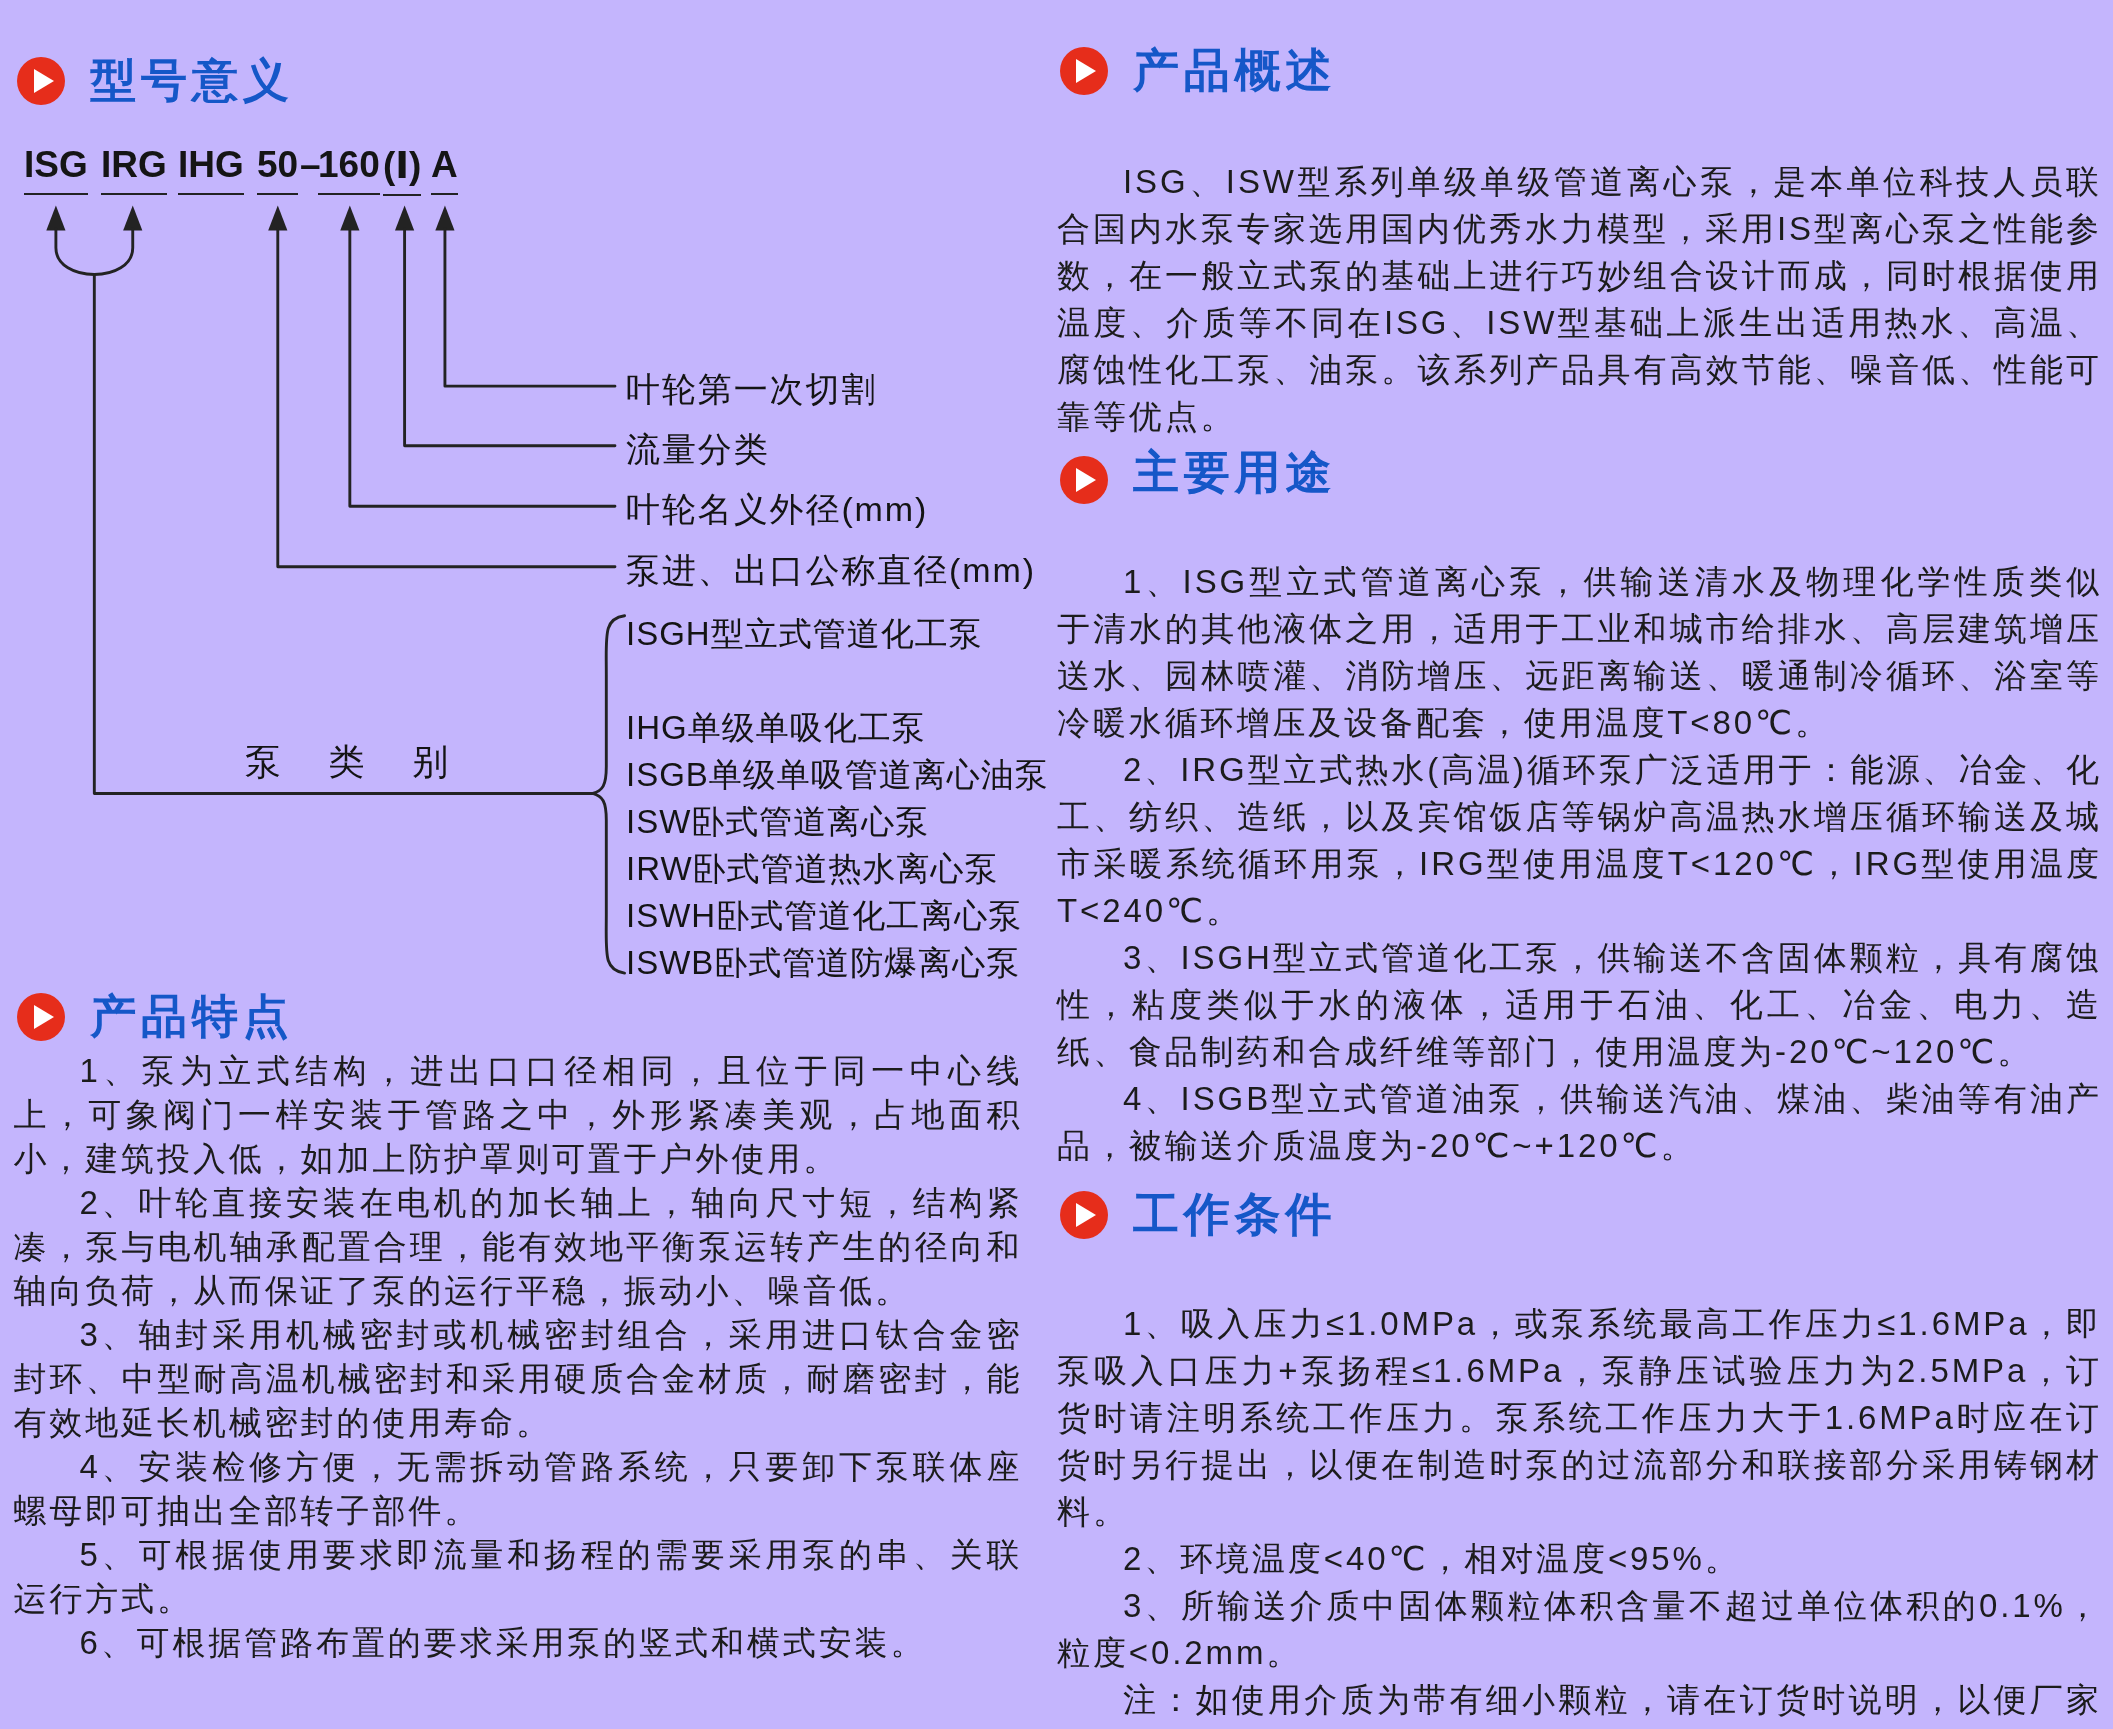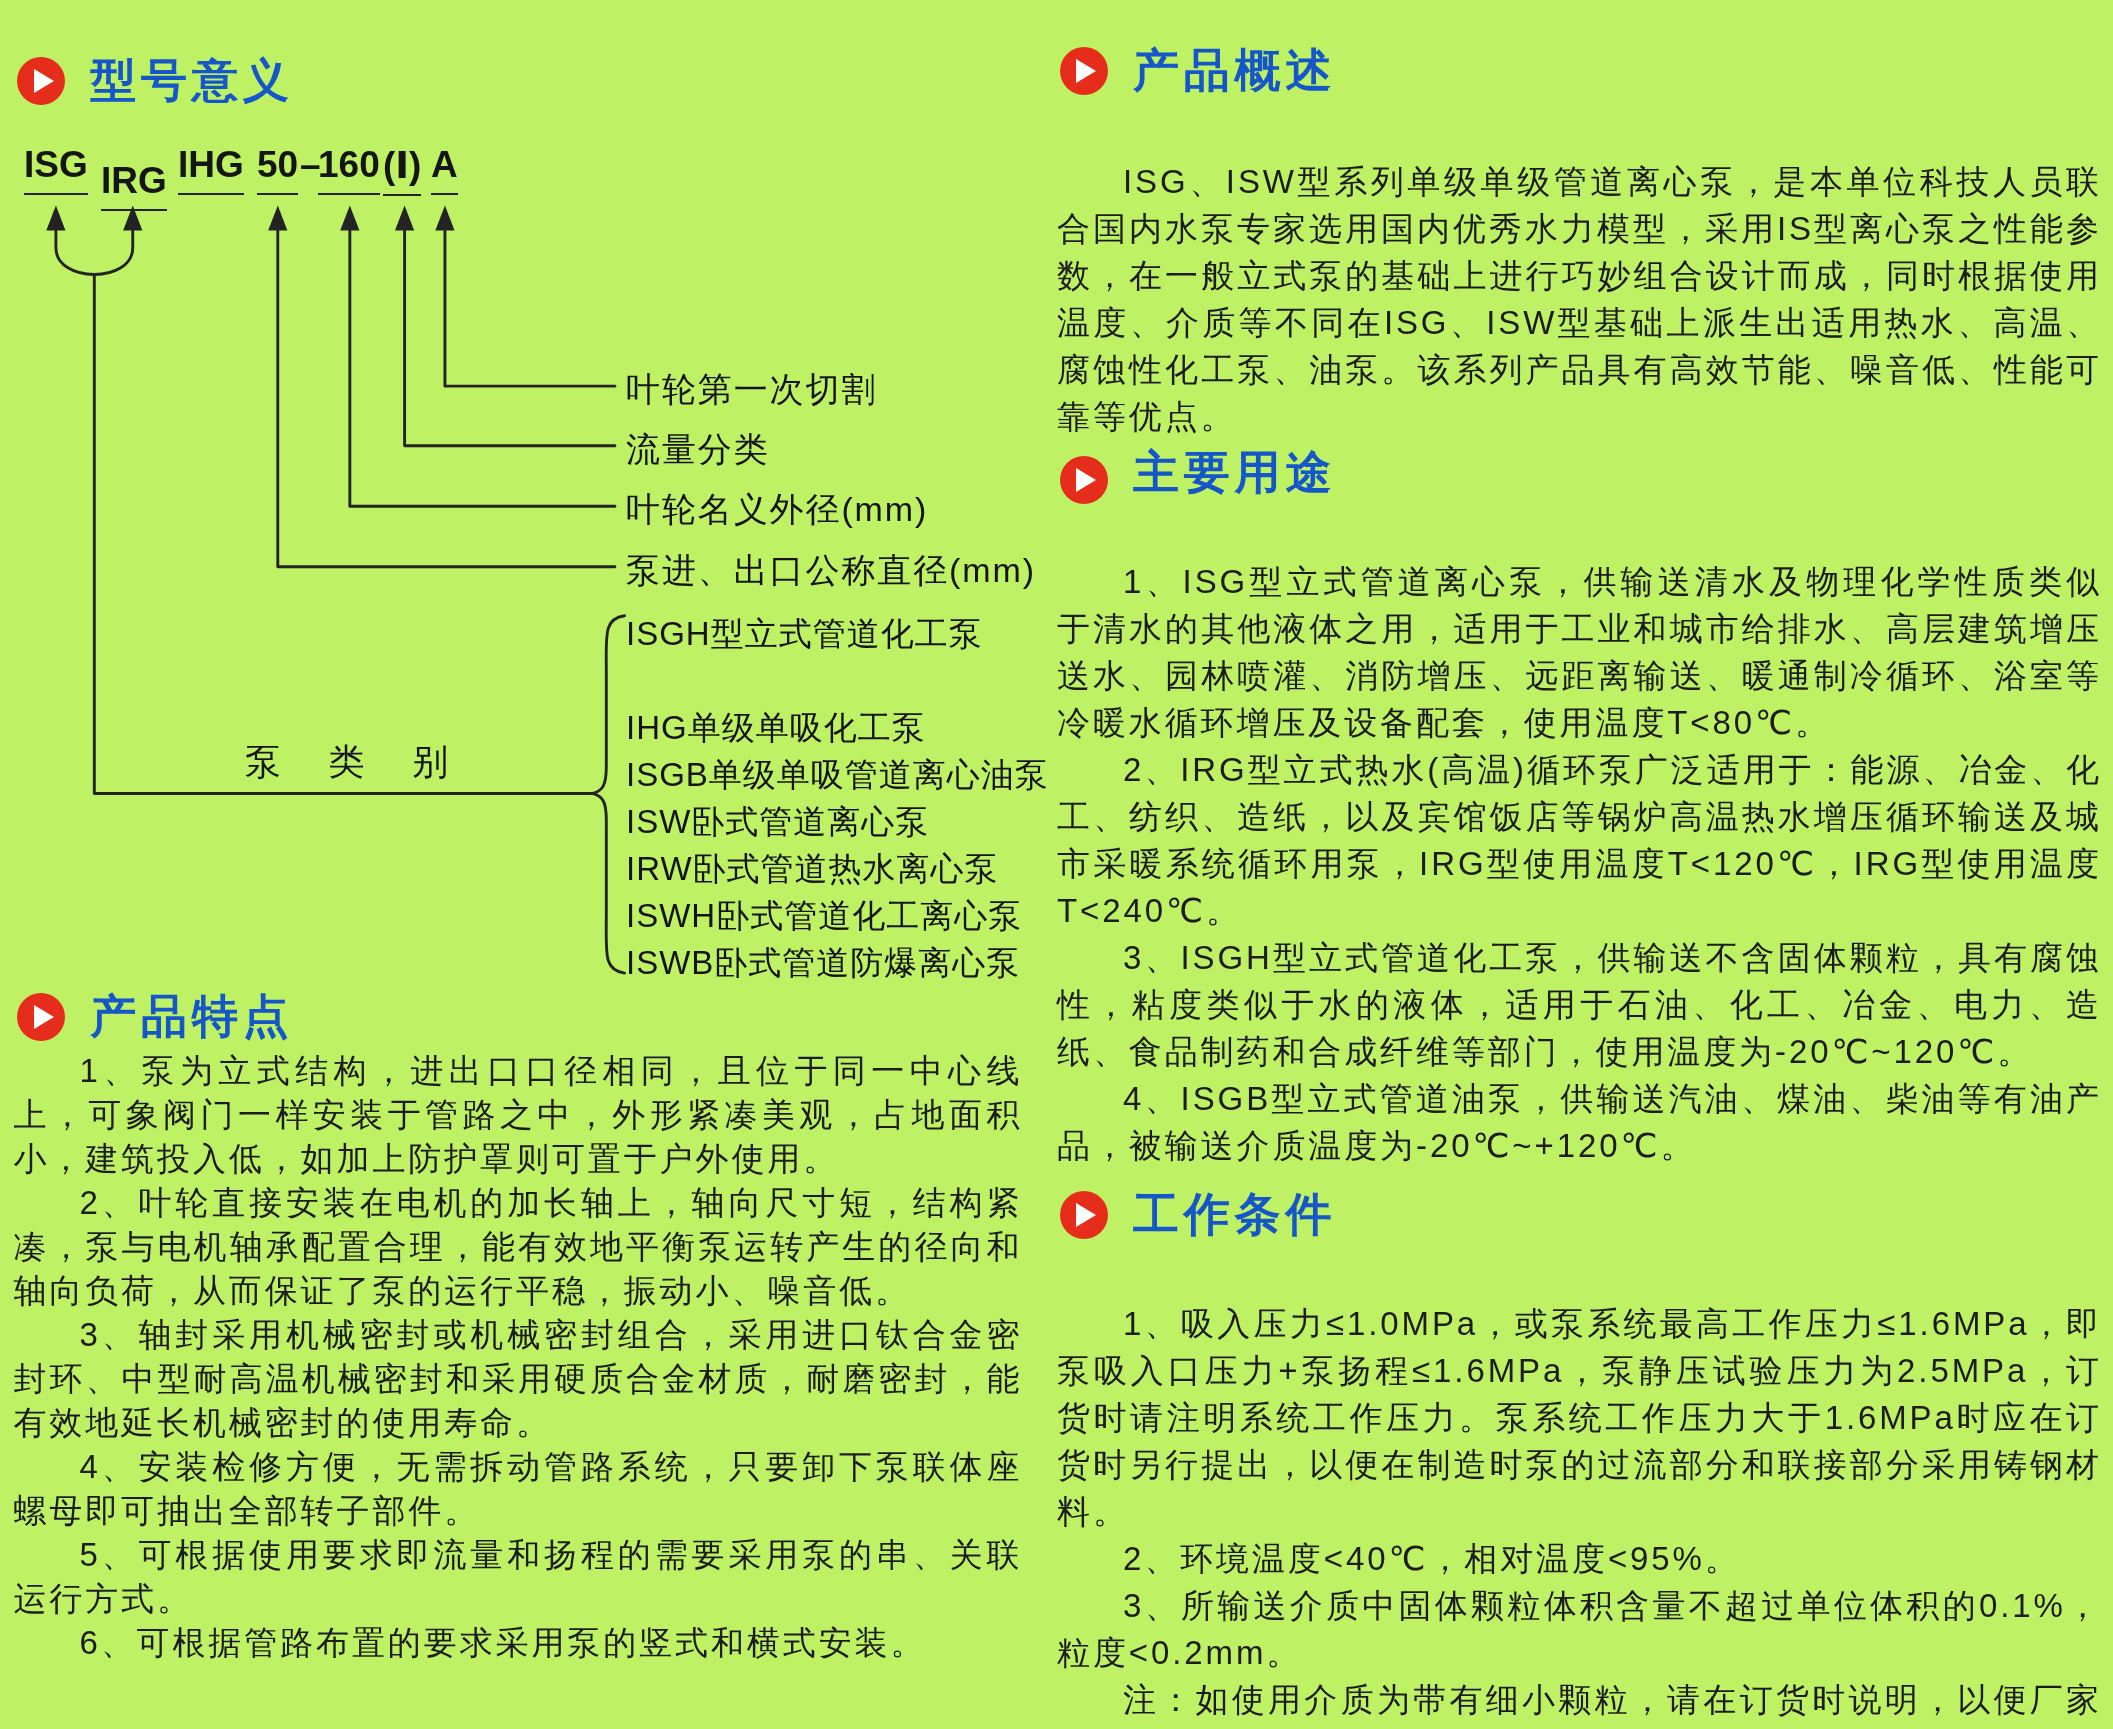--- a/index.html
+++ b/index.html
@@ -5,7 +5,7 @@
   html,body{margin:0;padding:0;background:#e8e6e0;}
   .stage{
     position:relative;width:2114px;height:1729px;overflow:hidden;
-    background:#bef264;
+    background:#c4b5fd;
     font-family:"Liberation Sans","DejaVu Sans",sans-serif;
     color:#1c1c1c;
   }

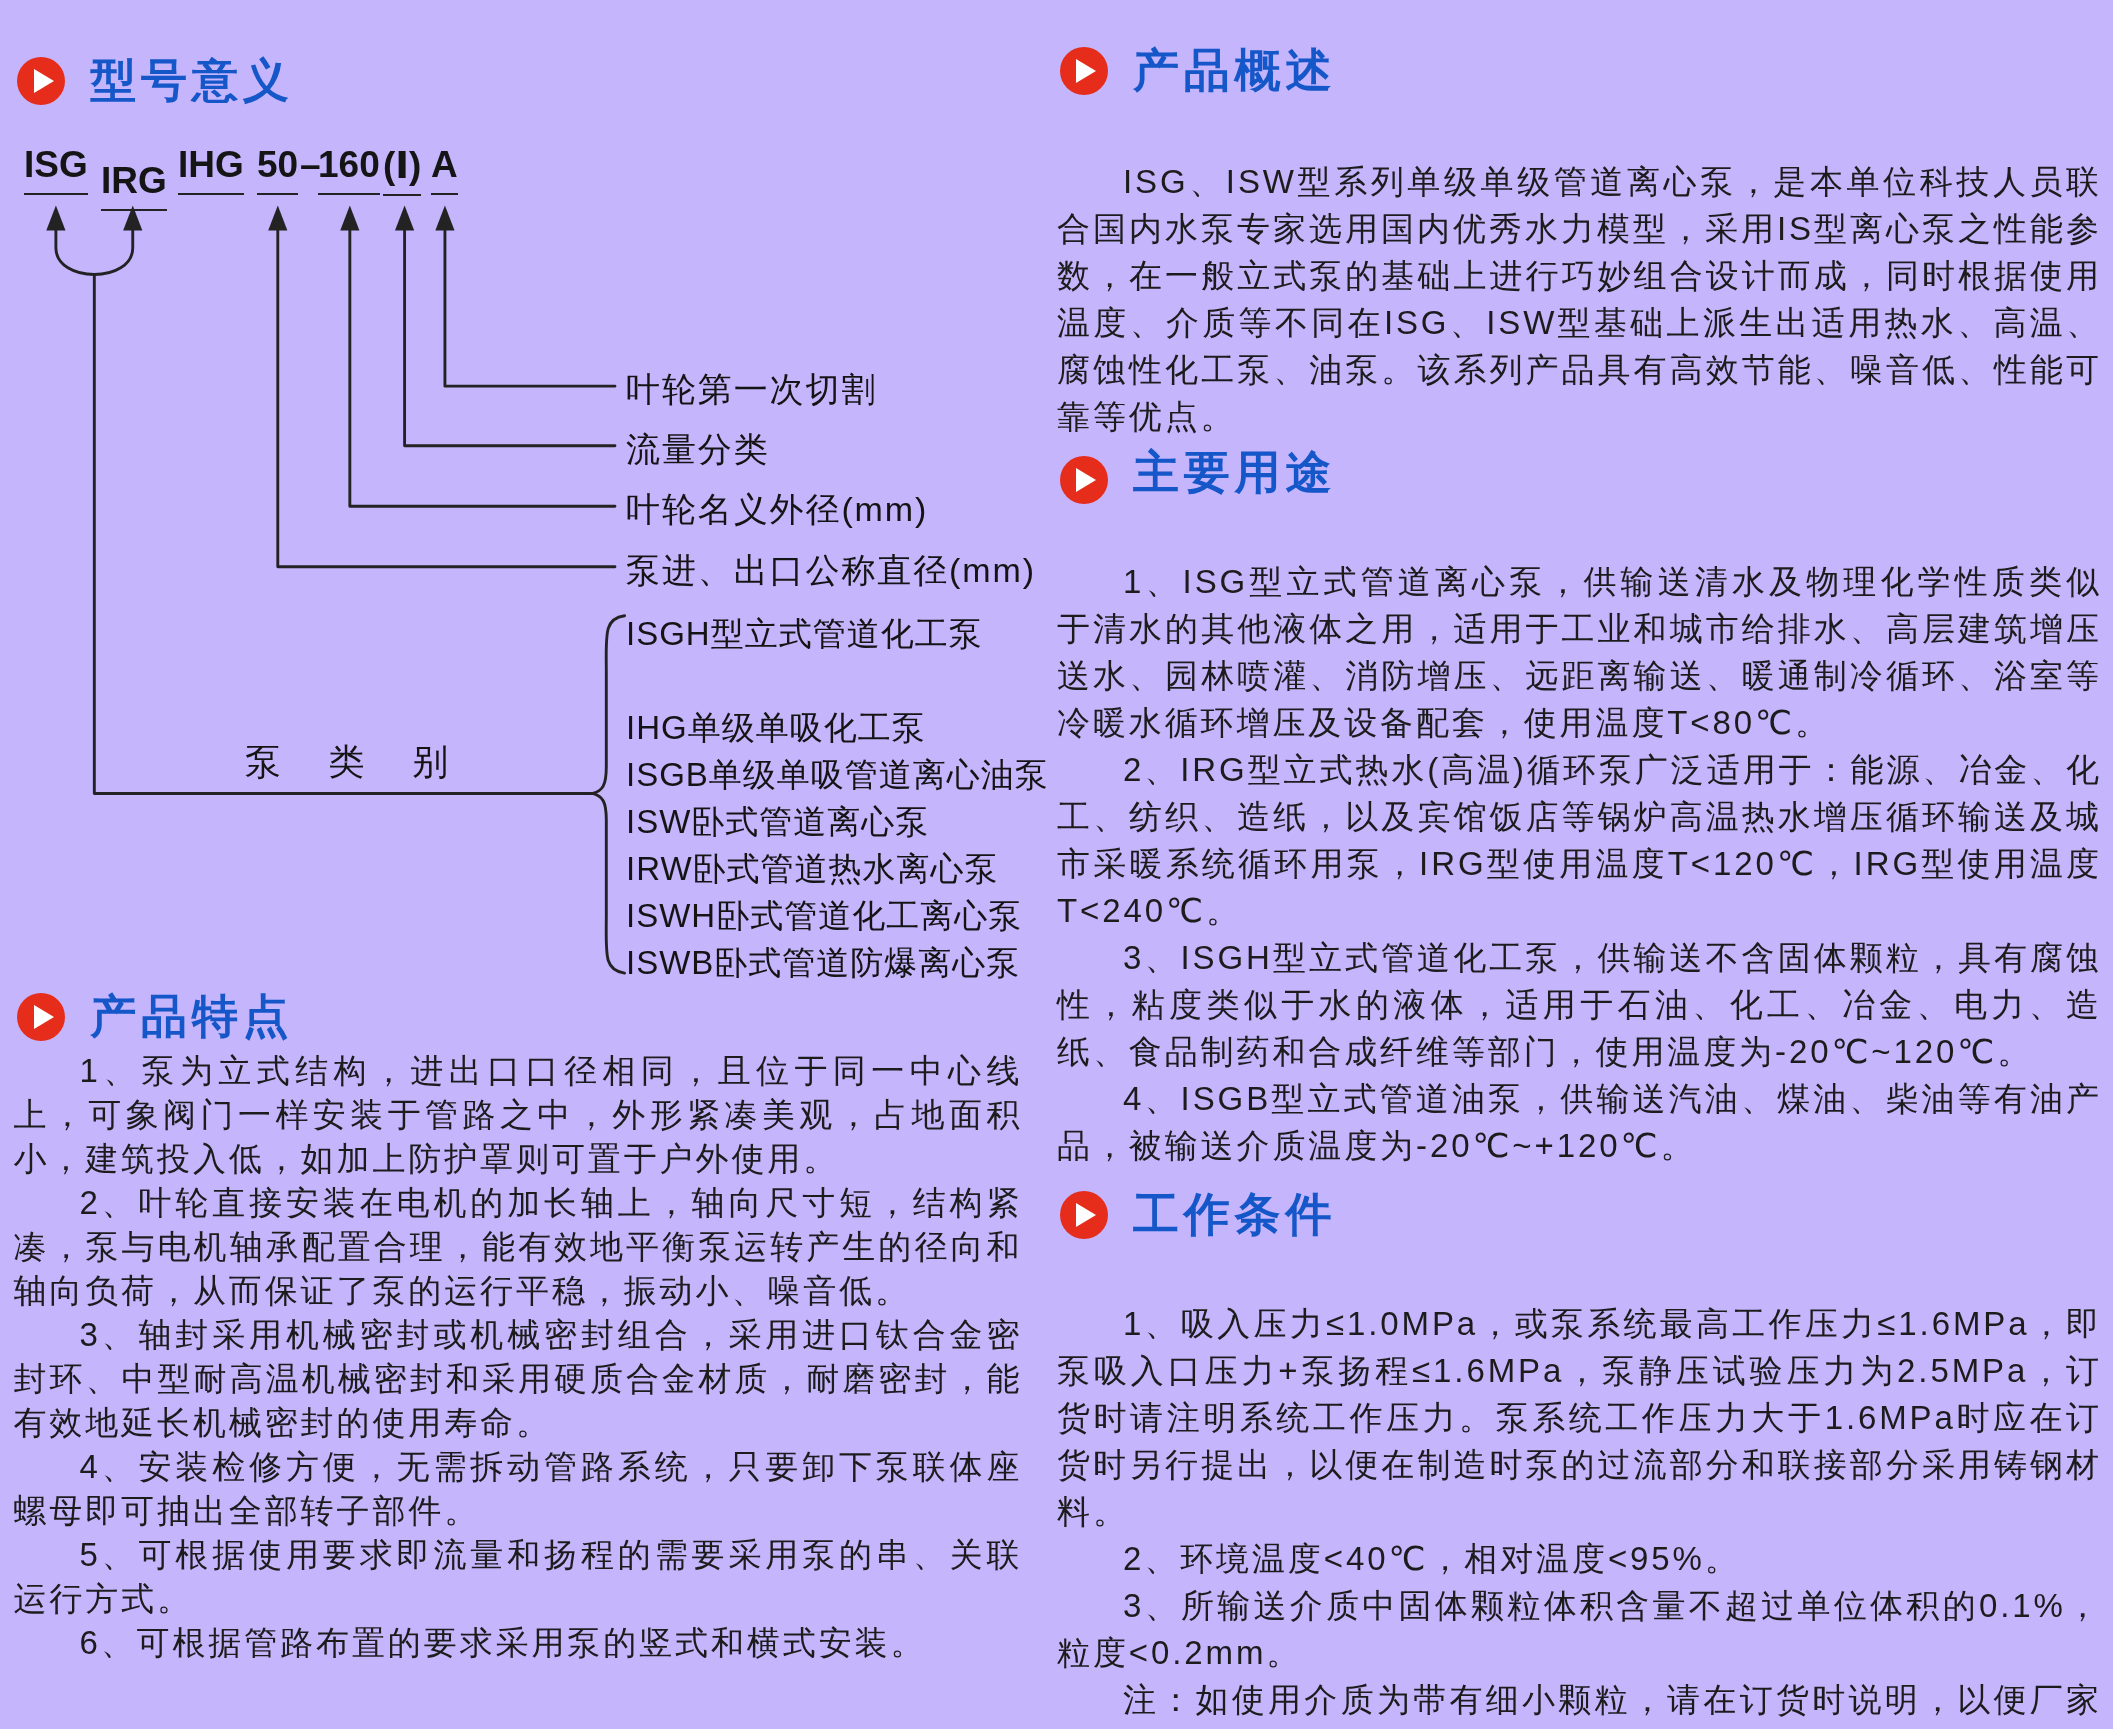--- a/index.html
+++ b/index.html
@@ -42,7 +42,7 @@
   </div>
 
   <span class="model-token u" style="left:24px;">ISG</span>
-  <span class="model-token u" style="left:101px;margin-top:16px;">IRG</span>
+  <span class="model-token u" style="left:101px;">IRG</span>
   <span class="model-token u" style="left:178px;">IHG</span>
   <span class="model-token u" style="left:257px;">50</span>
   <span class="model-token" style="left:300px;">–</span>

